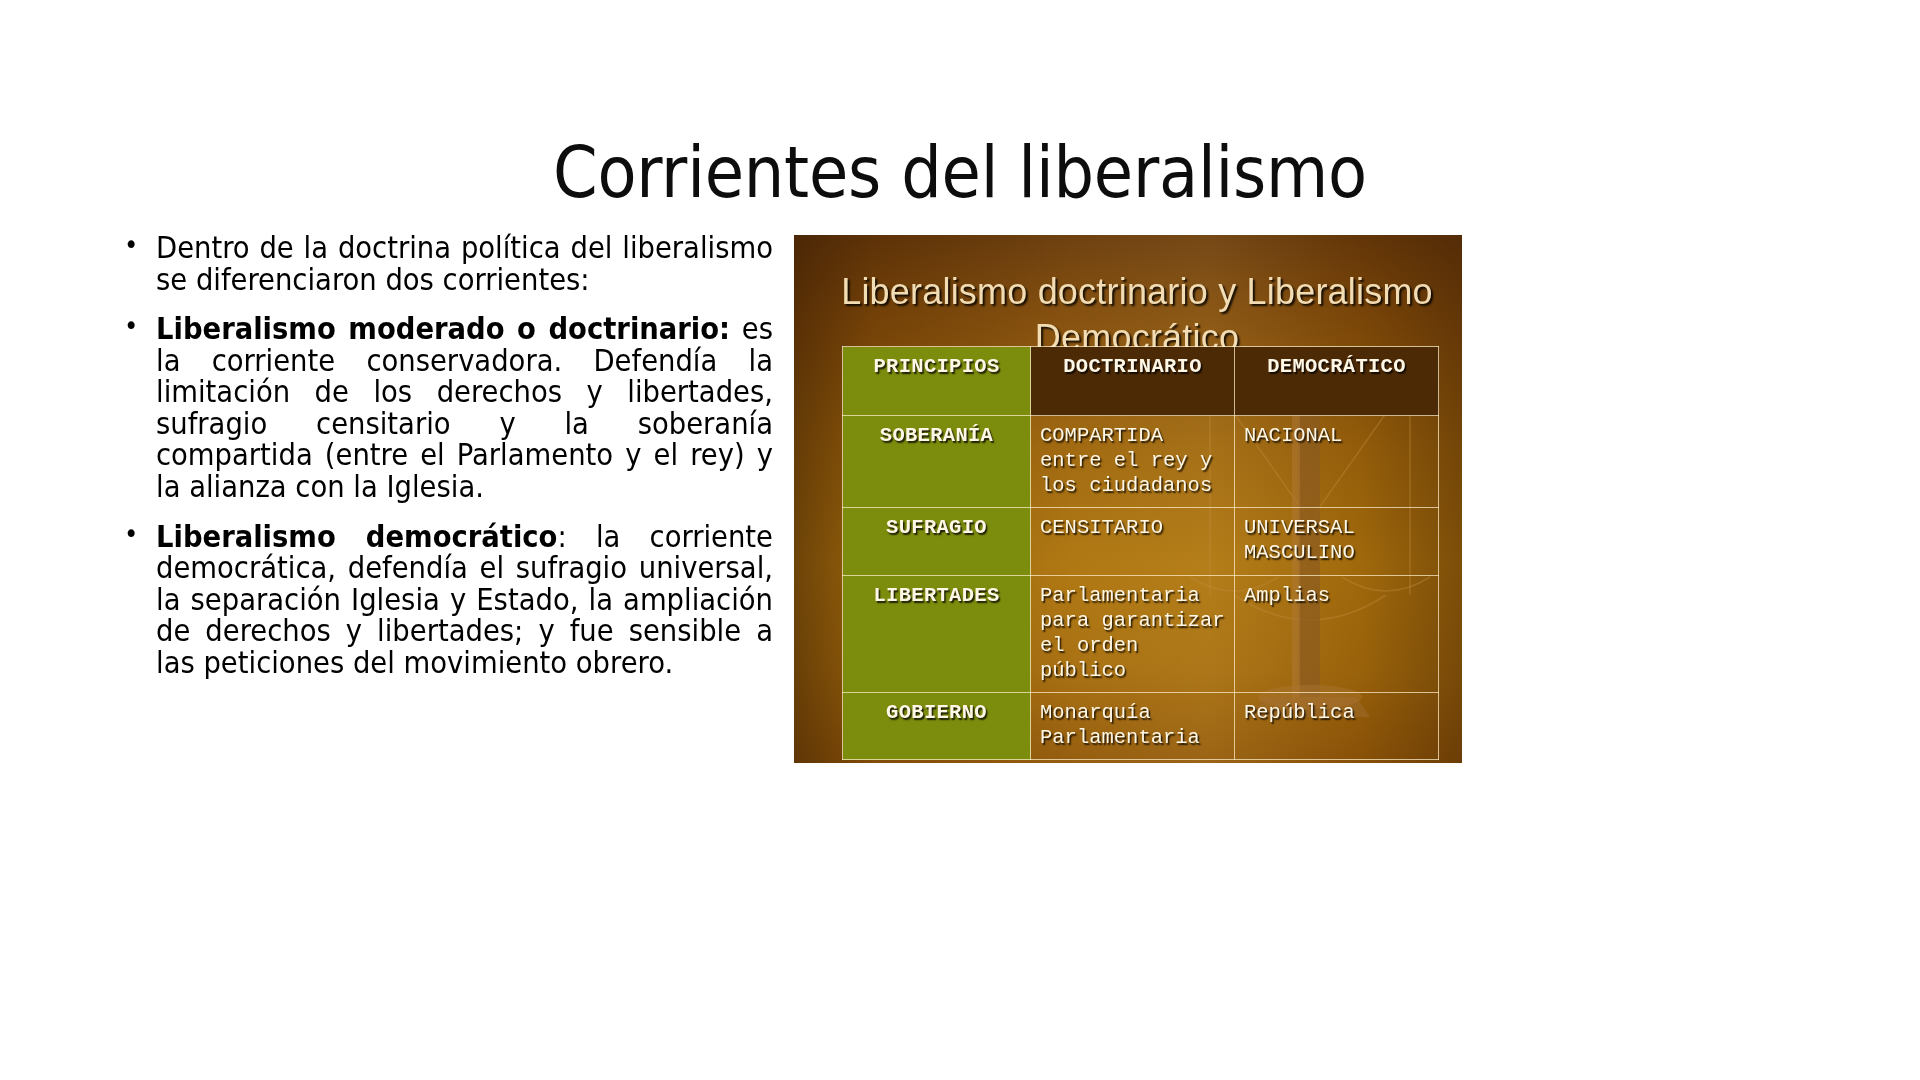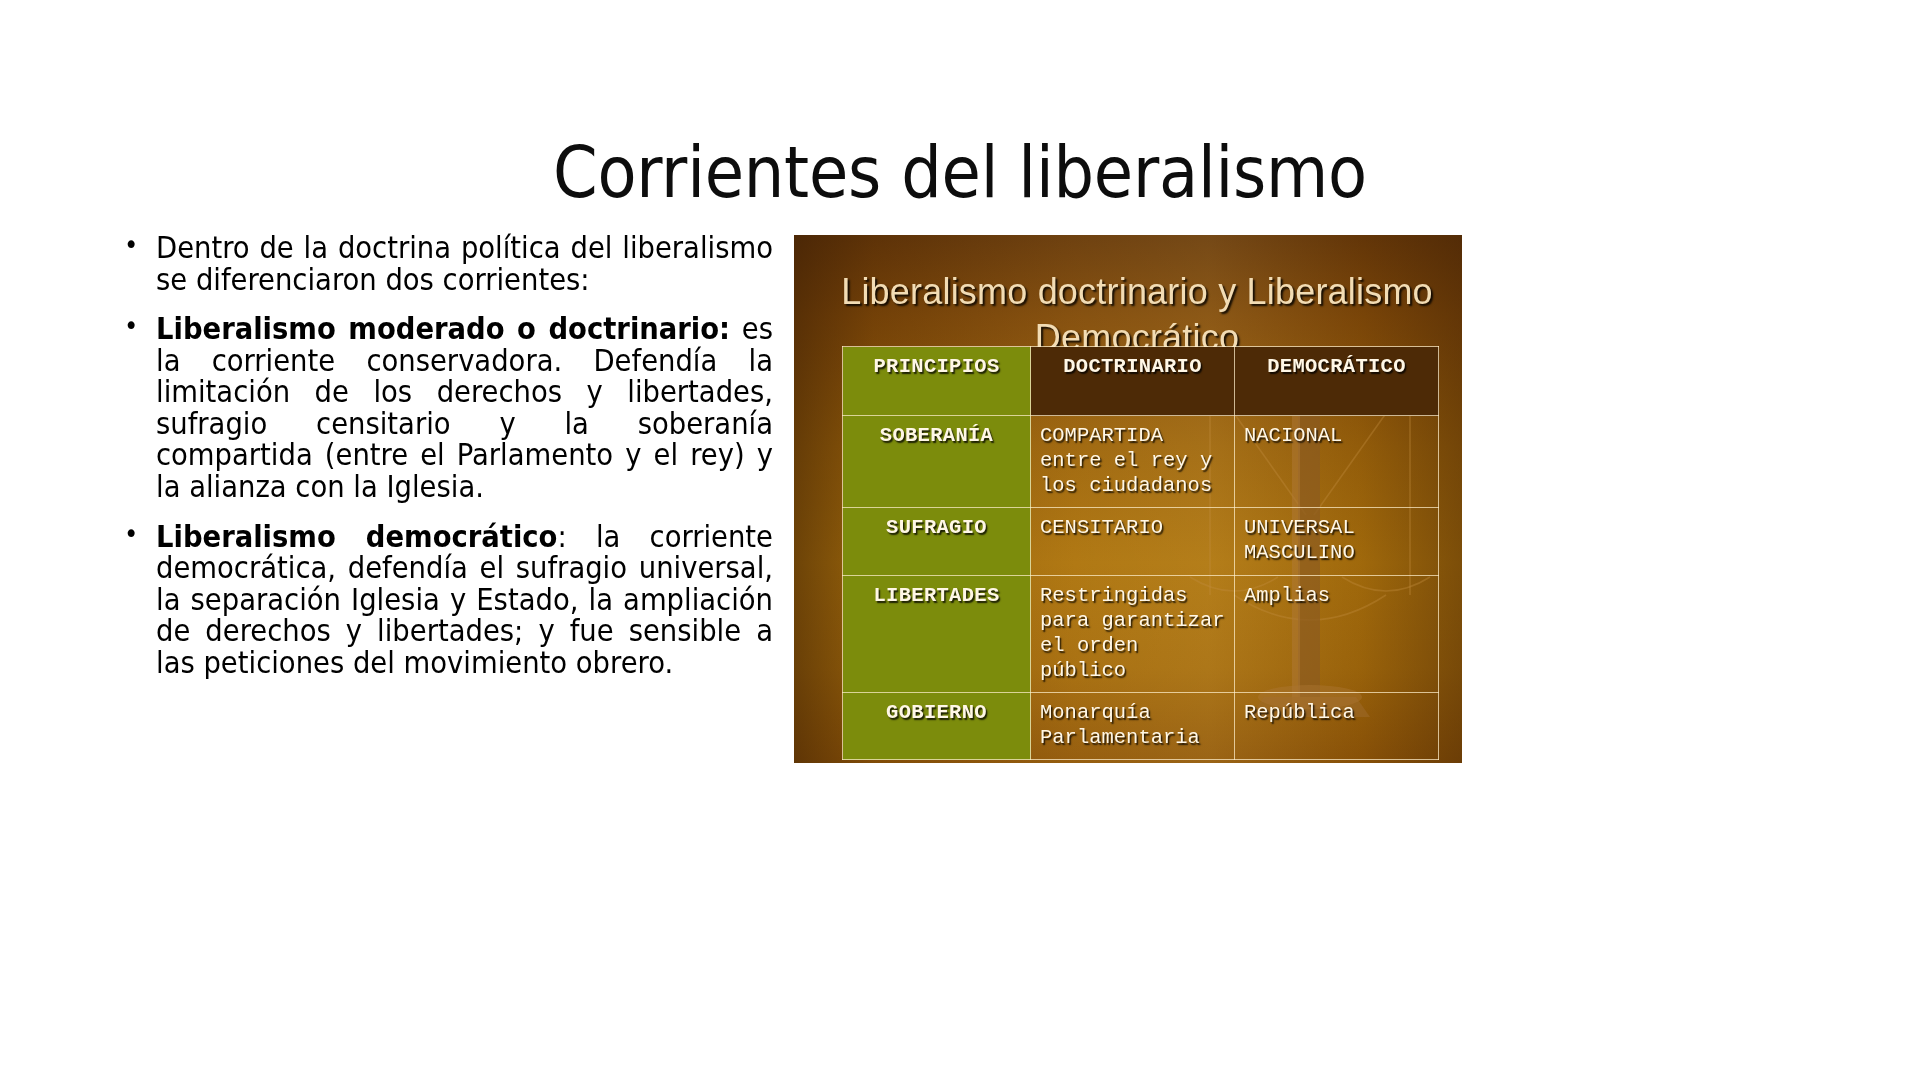--- a/index.html
+++ b/index.html
@@ -230,7 +230,7 @@
         </tr>
         <tr class="r-lib">
           <td class="rowhead">LIBERTADES</td>
-          <td class="cell">Restringidas para garantizar el orden público</td>
+          <td class="cell">Parlamentaria para garantizar el orden público</td>
           <td class="cell">Amplias</td>
         </tr>
         <tr class="r-gob">

